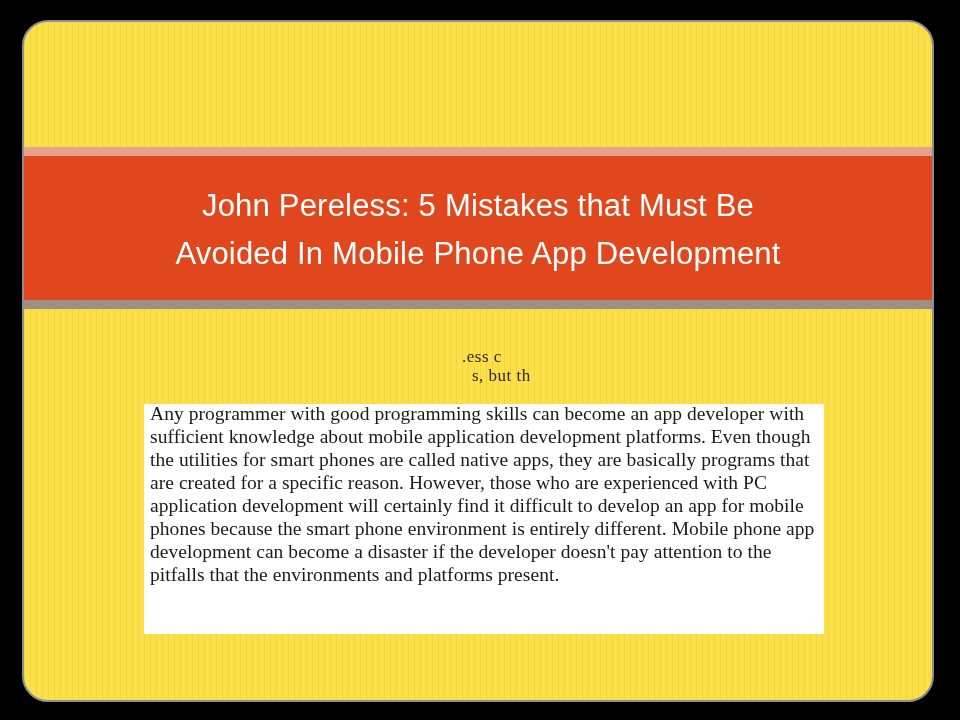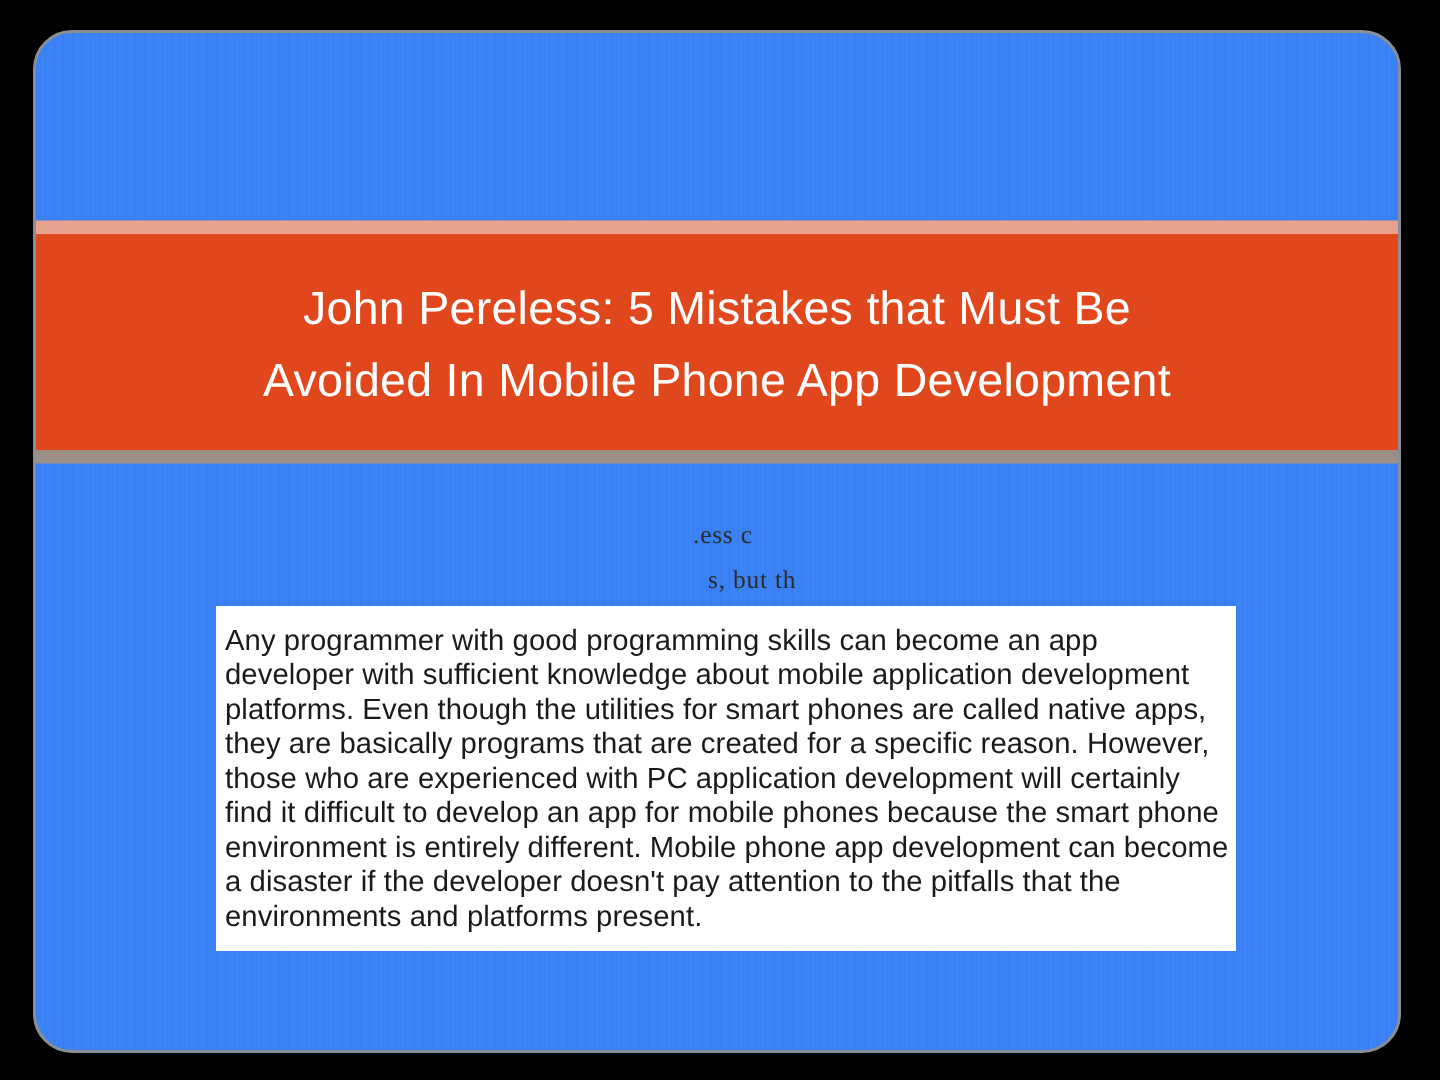--- a/index.html
+++ b/index.html
@@ -30,7 +30,7 @@
     top: 20px;
     width: 912px;
     height: 682px;
-    background: #3b82f6;
+    background: #fde047;
     border: 2px solid #8a8f96;
     border-radius: 26px;
     box-sizing: border-box;

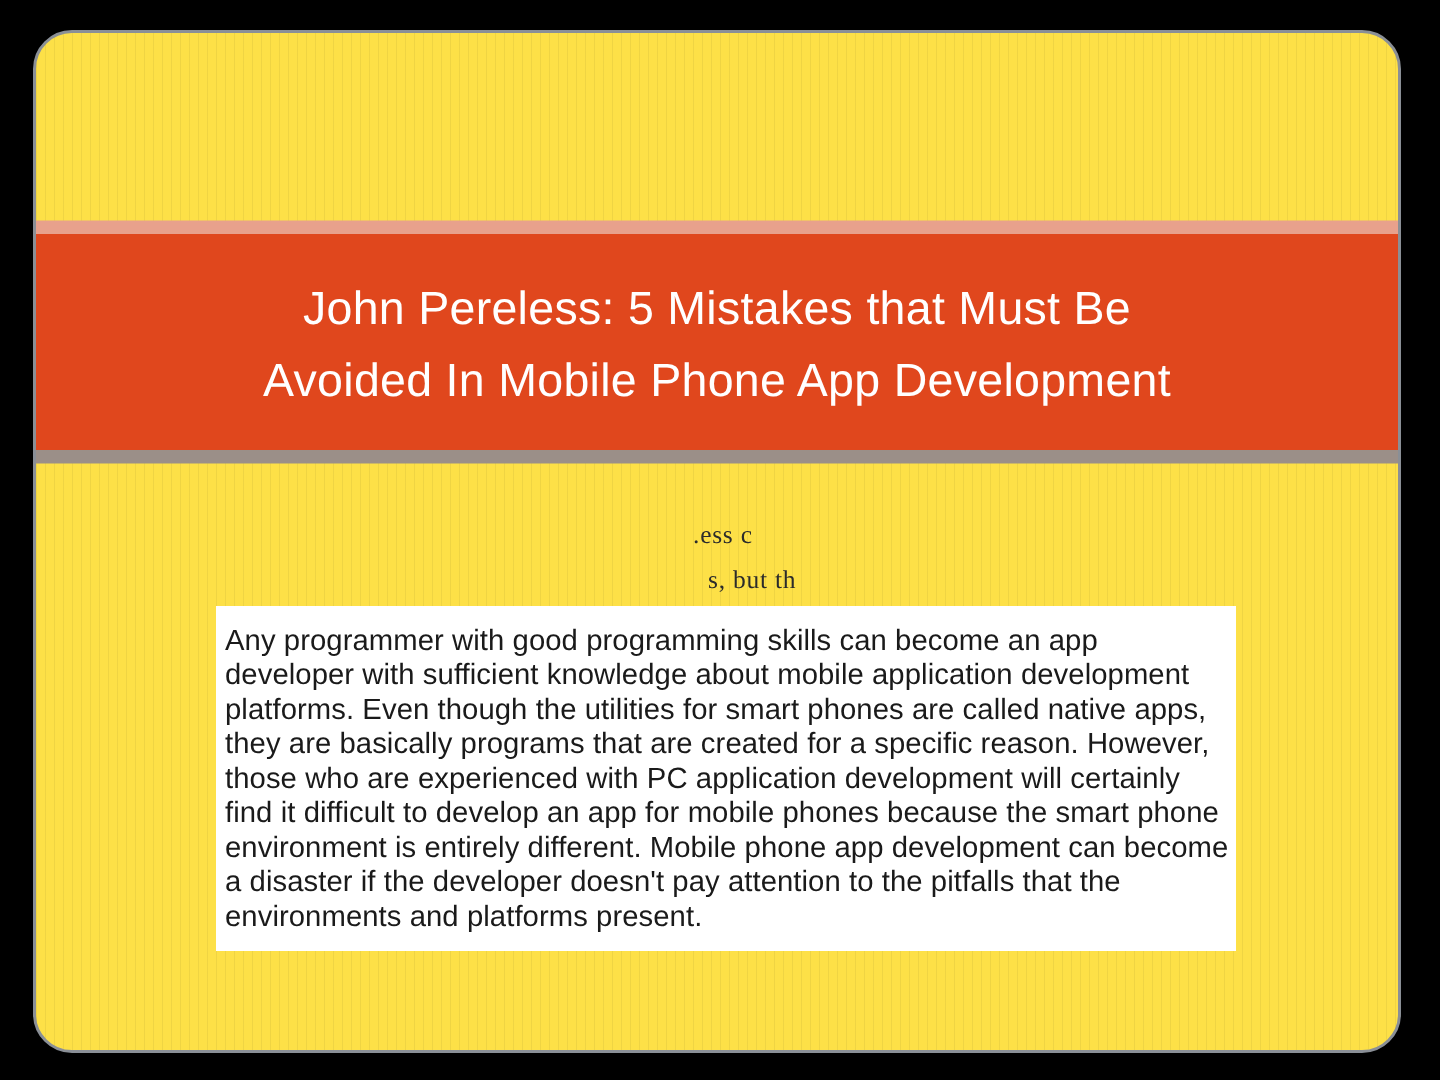--- a/index.html
+++ b/index.html
@@ -104,7 +104,7 @@
   }
   .ghost-2 {
     left: 448px;
-    top: 355px;
+    top: 344px;
   }
   .ghost-3 {
     left: 480px;

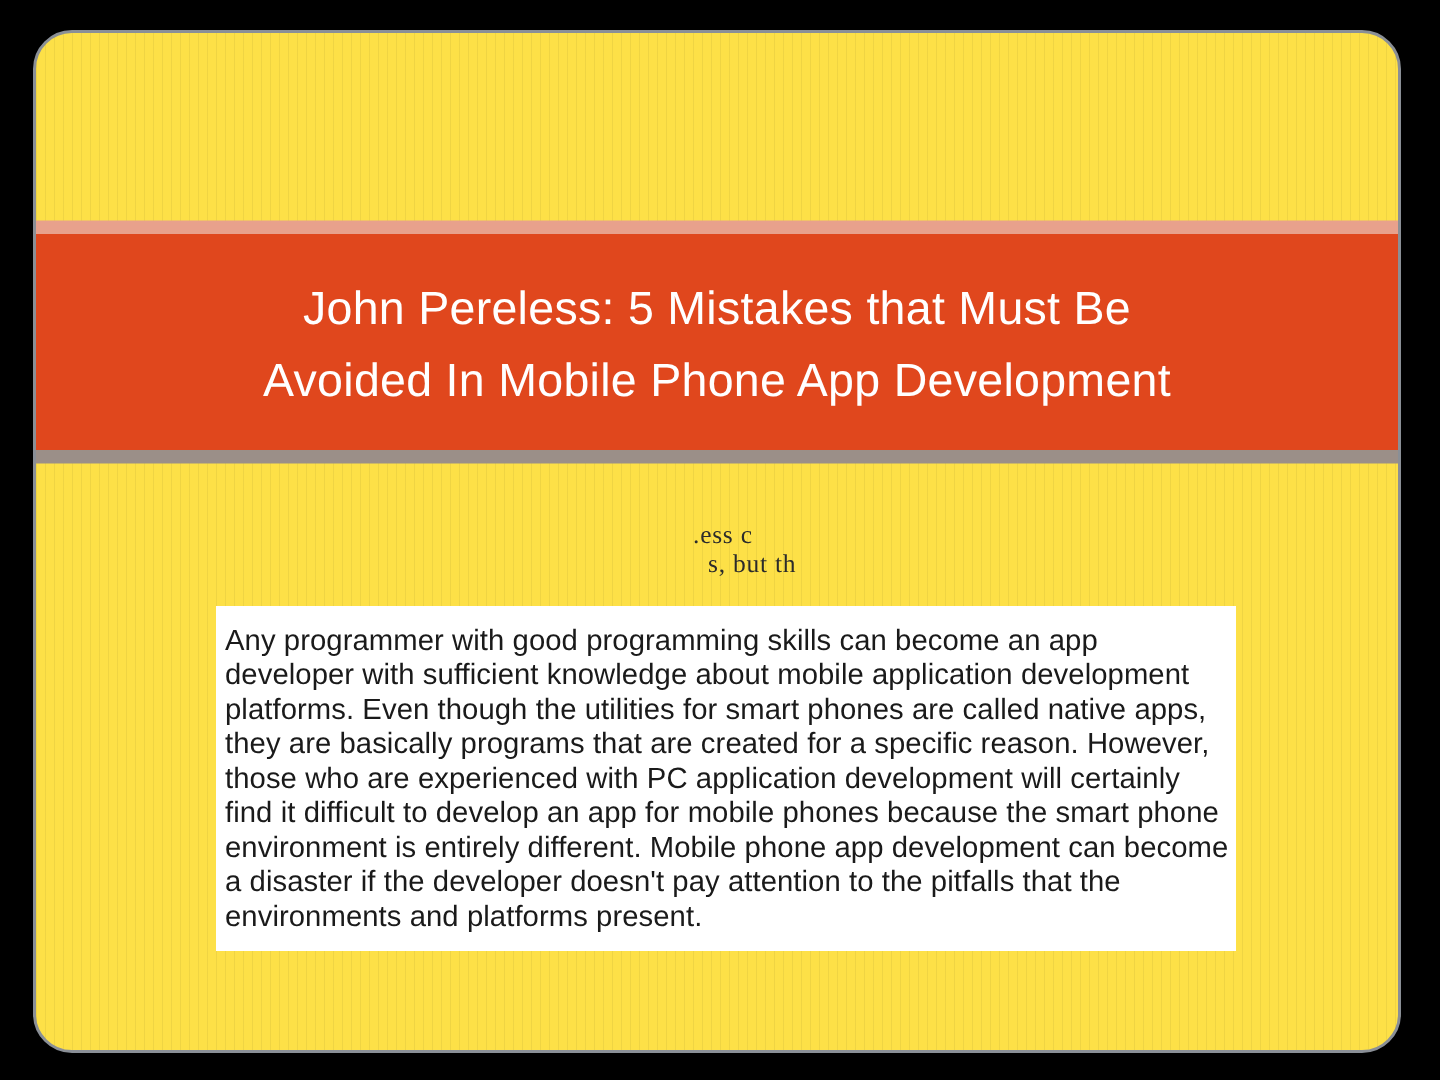--- a/index.html
+++ b/index.html
@@ -124,10 +124,10 @@
   .body-text {
     position: absolute;
     left: 126px;
-    top: 394px;
+    top: 380px;
     width: 672px;
     color: #1a1a1a;
-    font-family: Liberation Sans, sans-serif;
+    font-family: Liberation Serif, serif;
     font-size: 19.5px;
     line-height: 23px;
     text-align: left;

